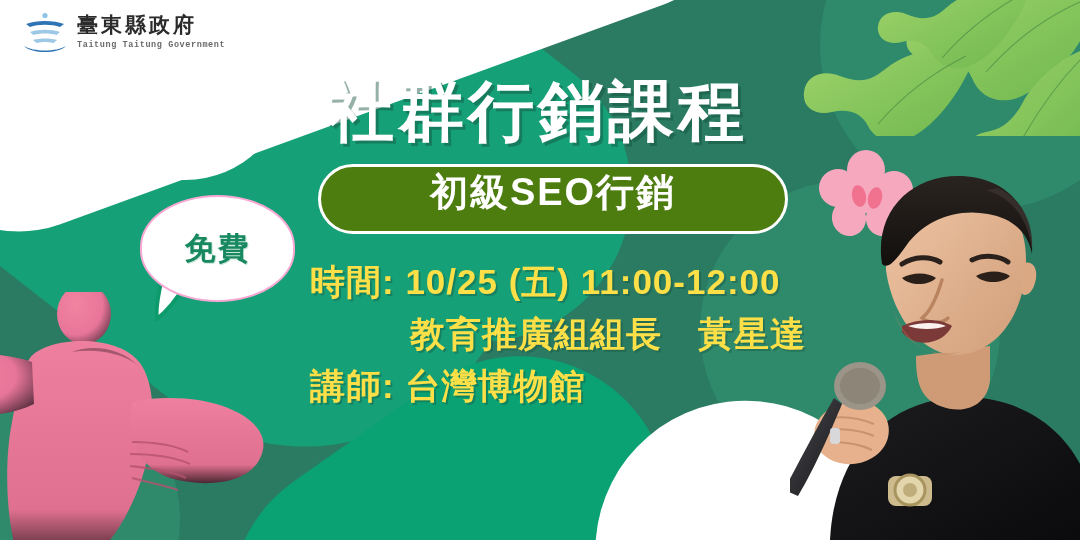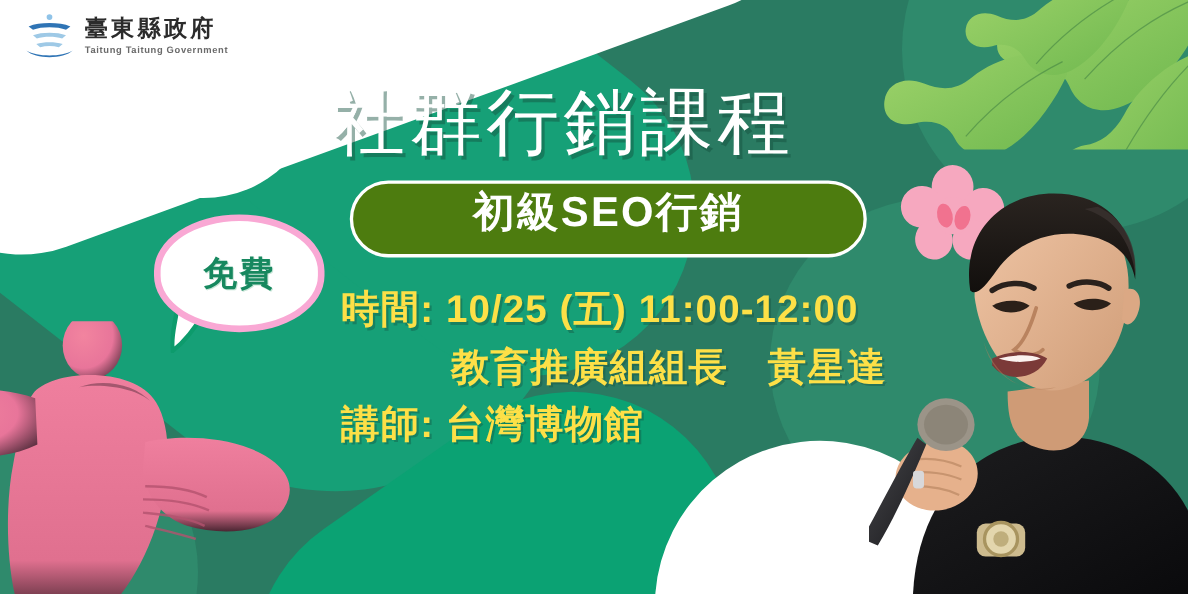--- a/index.html
+++ b/index.html
@@ -78,7 +78,7 @@
     text-shadow:0 0 0 #1f6e57;
     white-space:nowrap;
   }
-  .gov-logo{display:flex;align-items:center;gap:9px;margin-left:10px;}
+  .gov-logo{display:flex;align-items:center;gap:9px;margin-left:10px;font-family:Liberation Mono, monospace;}
   .gov-mark{width:46px;height:42px;display:block;}
   .gov-names{display:flex;flex-direction:column;line-height:1;}
   .gov-cn{

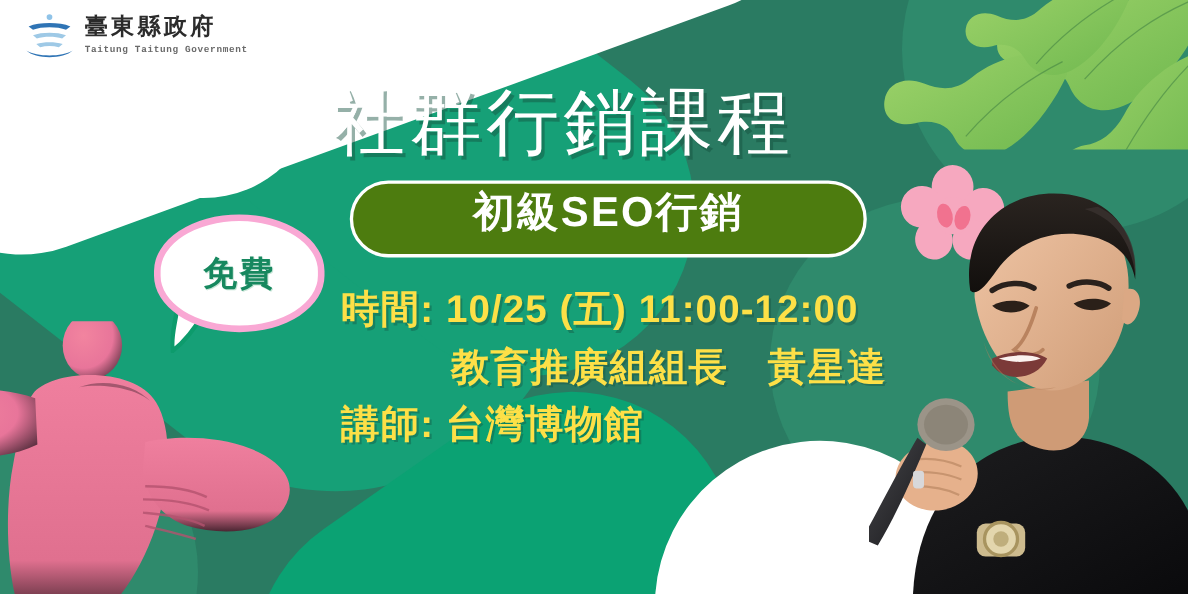--- a/index.html
+++ b/index.html
@@ -124,10 +124,10 @@
     left:300px;top:78px;width:580px;z-index:35;
   }
   .main-title{
-    font-size:66px;font-weight:normal;color:#ffffff;letter-spacing:4px;
+    font-size:66px;font-weight:bold;color:#ffffff;letter-spacing:4px;
     line-height:1;white-space:nowrap;
     text-shadow:3px 3px 0 rgba(20,80,62,.45);
-    margin-left:2px;
+    margin-left:28px;
   }
   .pill{
     margin-top:20px;margin-left:18px;

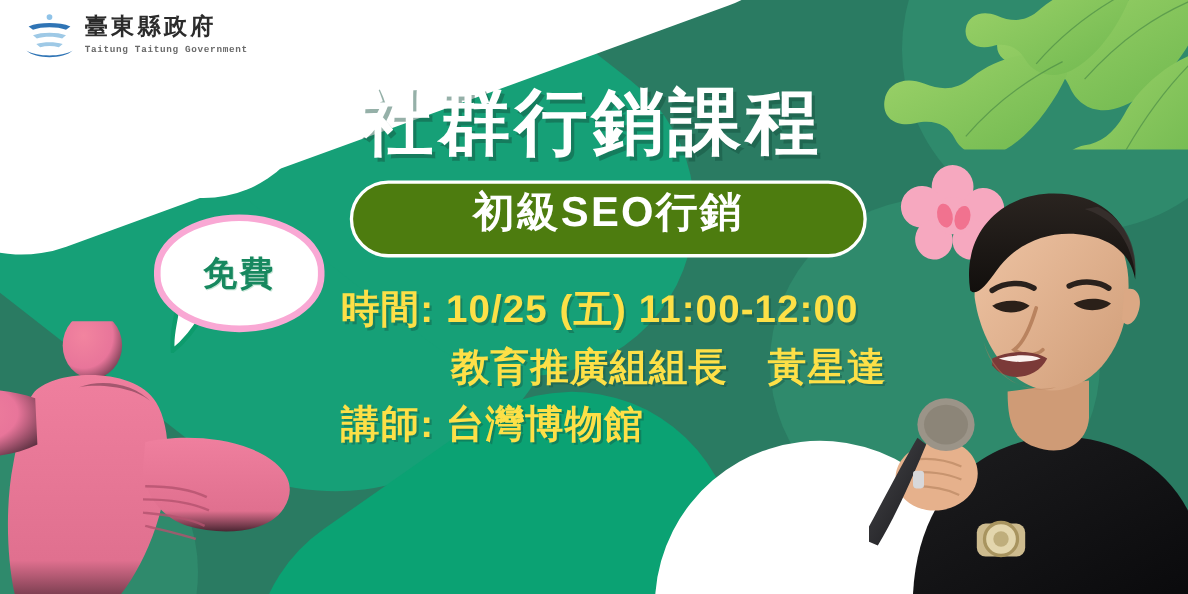--- a/index.html
+++ b/index.html
@@ -102,7 +102,7 @@
   
   .bubble{
     left:140px;top:195px;width:155px;height:107px;z-index:30;
-    background:#ffffff;border:6px solid #f9a8d4;border-radius:50%/48%;
+    background:#ffffff;border:2px solid #f9a8d4;border-radius:50%/48%;
     display:flex;flex-direction:column;align-items:center;justify-content:center;
     box-sizing:border-box;
   }

